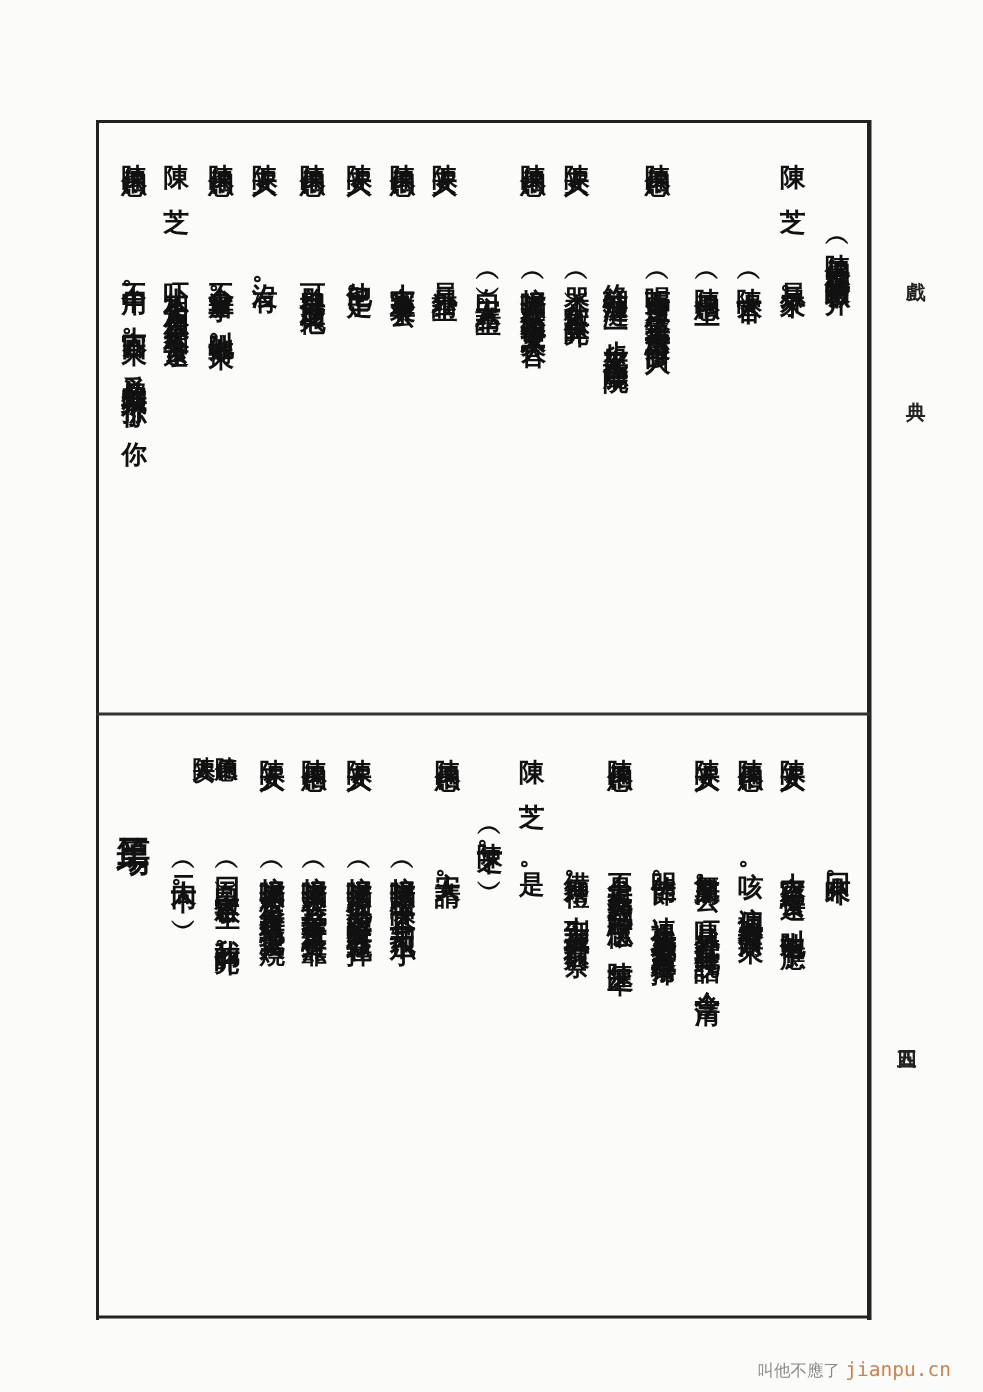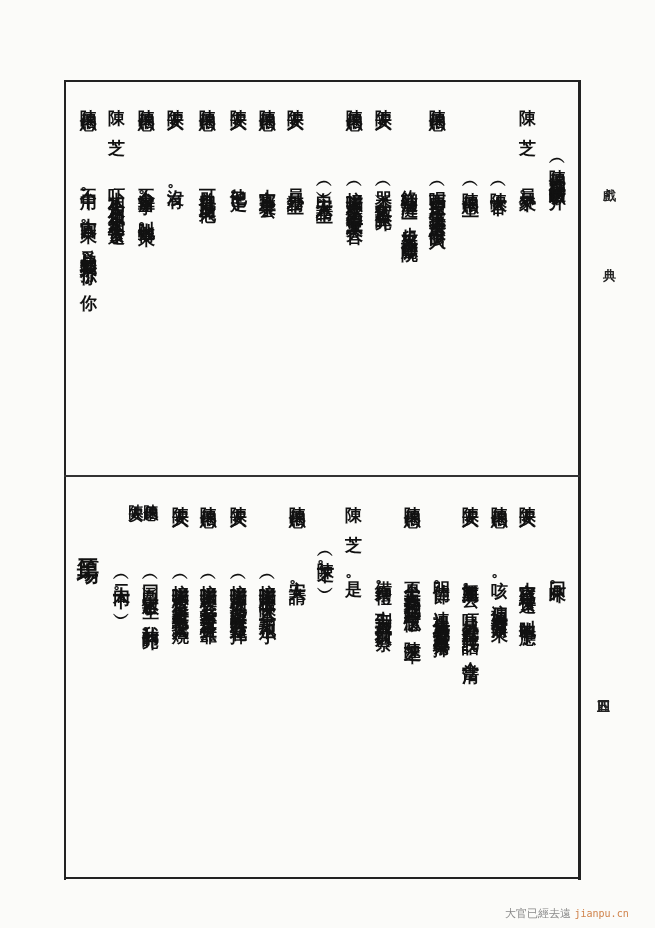--- a/index.html
+++ b/index.html
@@ -158,7 +158,7 @@
 </section>
 
 <div class="watermark">
-  <span>大官已經去遠</span>
+  <span>叫他不應了</span>
   <span class="domain">jianpu.cn</span>
 </div>
 

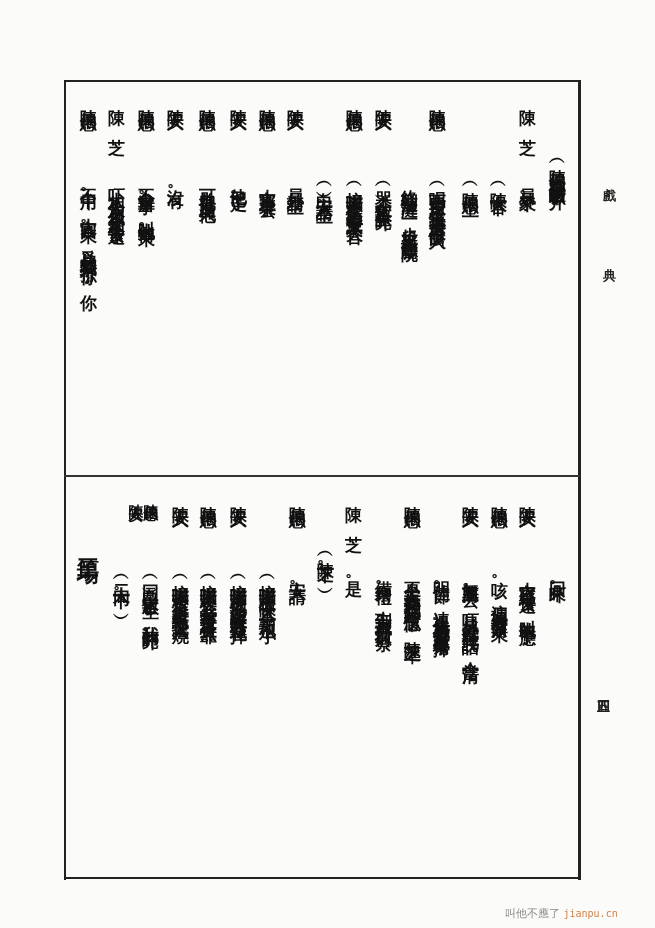--- a/index.html
+++ b/index.html
@@ -46,7 +46,7 @@
     position:absolute; left:505px; top:906px; font-size:11px; color:#8a8a8a;
     font-family:"DejaVu Sans","Liberation Sans",sans-serif;
   }
-  .watermark .domain { color:#d0824a; font-family:"DejaVu Sans Mono","Liberation Mono",monospace; font-size:10px; }
+  .watermark .domain { color:#d0824a; font-family:"DejaVu Sans Mono","Liberation Mono",monospace; font-size:13px; }
 </style>
 </head>
 <body>

